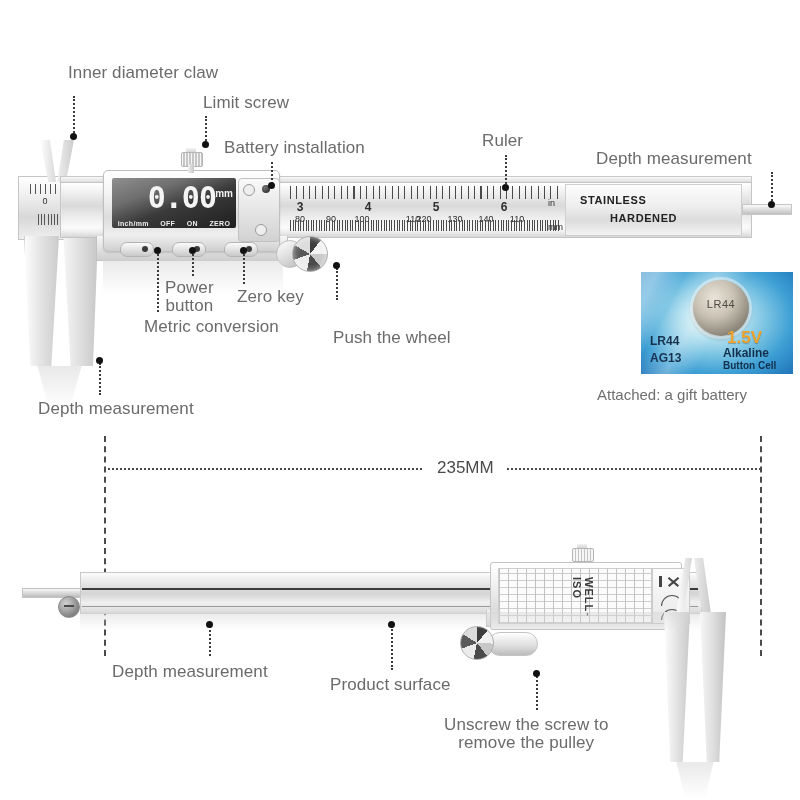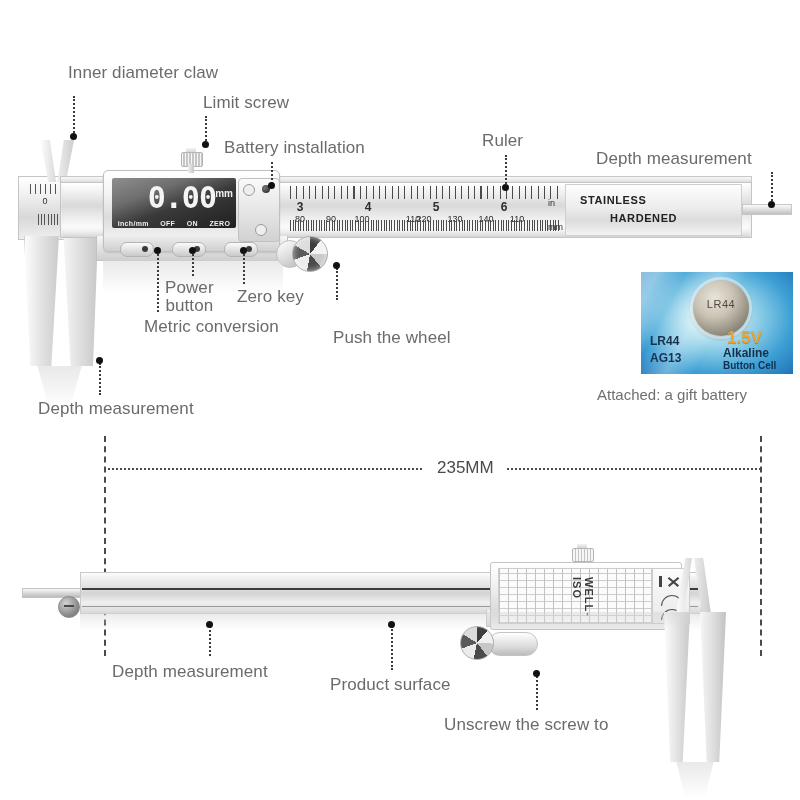--- a/index.html
+++ b/index.html
@@ -774,7 +774,7 @@
   <div class="leader-v" style="left:391px; top:626px; height:44px;"></div>
   <div class="dot" style="left:388px; top:621px;"></div>
 
-  <div class="label center" style="left:444px; top:716px;"><span>Unscrew the screw to</span><br></div>
+  <div class="label center" style="left:444px; top:716px;"><span>Unscrew the screw to</span><br><span>remove the pulley</span></div>
   <div class="leader-v" style="left:536px; top:676px; height:34px;"></div>
   <div class="dot" style="left:533px; top:670px;"></div>
 

